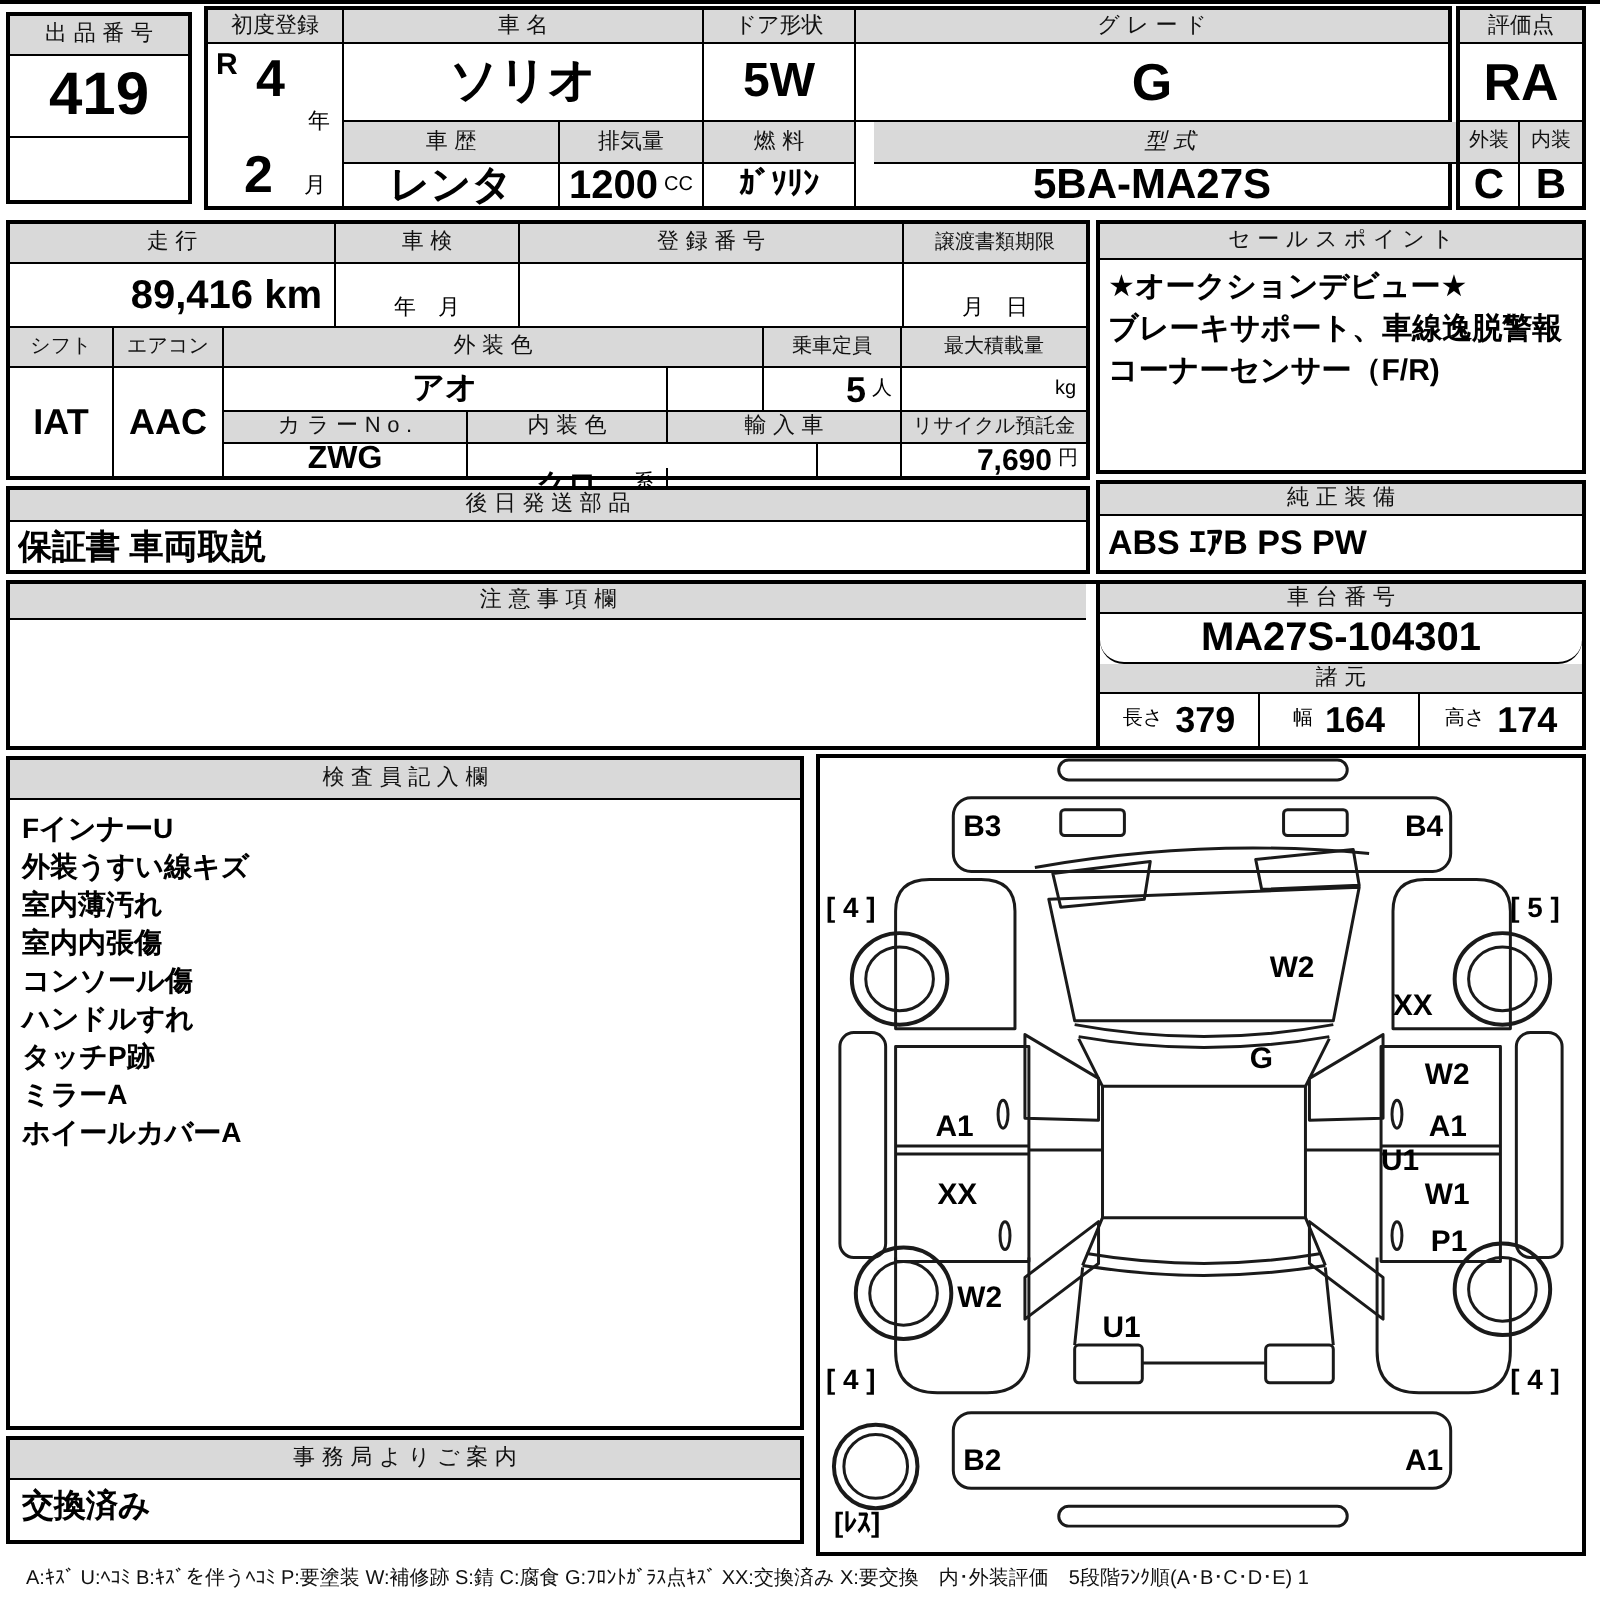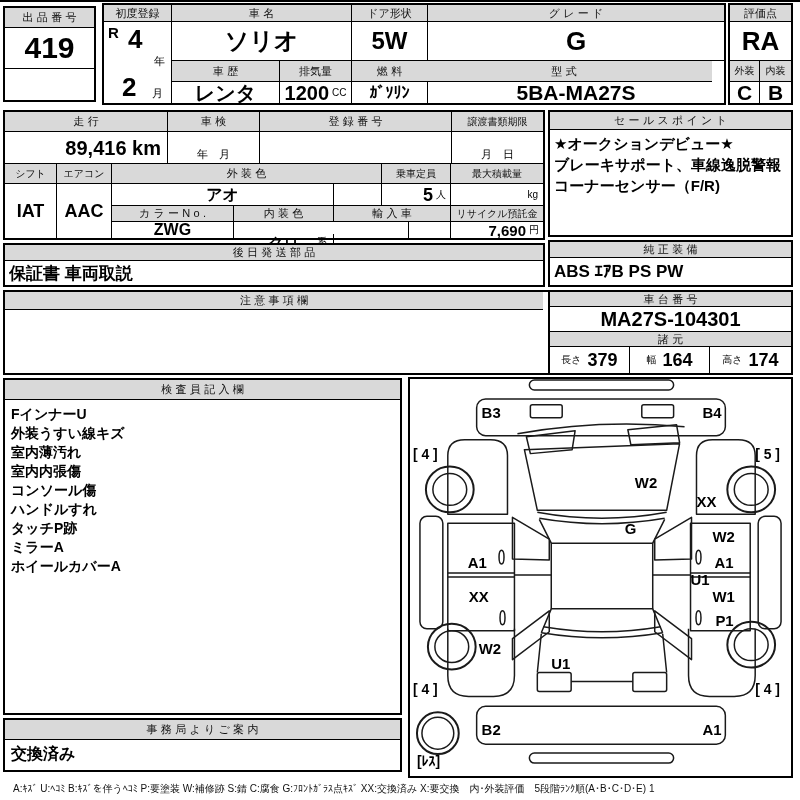--- a/index.html
+++ b/index.html
@@ -60,7 +60,7 @@
     </div>
     <div class="c h br bb" style="left:248px;top:56px;width:76px;height:21px;">燃料</div>
     <div class="c v f16 br" style="left:248px;top:77px;width:76px;height:21px;">ｶﾞｿﾘﾝ</div>
-    <div class="c h bb" style="left:312px;top:56px;width:296px;height:21px;">型式</div>
+    <div class="c h bb" style="left:333px;top:56px;width:296px;height:21px;font-style:italic;">型式</div>
     <div class="c v f22 " style="left:324px;top:77px;width:296px;height:21px;">5BA-MA27S</div>
   </div>
 

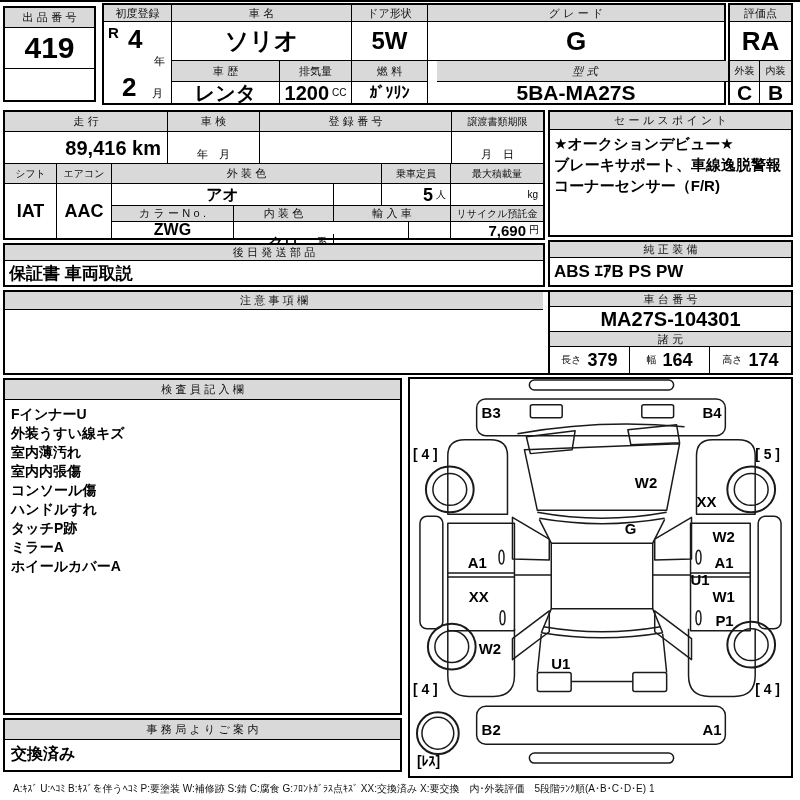--- a/index.html
+++ b/index.html
@@ -145,7 +145,7 @@
 
   <div class="p" style="left:548px;top:290px;width:245px;height:85px;">
     <div class="c h bb" style="left:0;top:0;width:241px;height:15px;">車台番号</div>
-    <div class="c v f20 bb" style="left:0;top:15px;width:241px;height:25px;">MA27S-104301</div>
+    <div class="c v f20 bb" style="left:0;top:15px;width:241px;height:25px;border-radius:12px;">MA27S-104301</div>
     <div class="c h bb" style="left:0;top:40px;width:241px;height:15px;">諸元</div>
     <div class="c br" style="left:0;top:55px;width:80px;height:26px;">
       <span class="f10">長さ</span>

